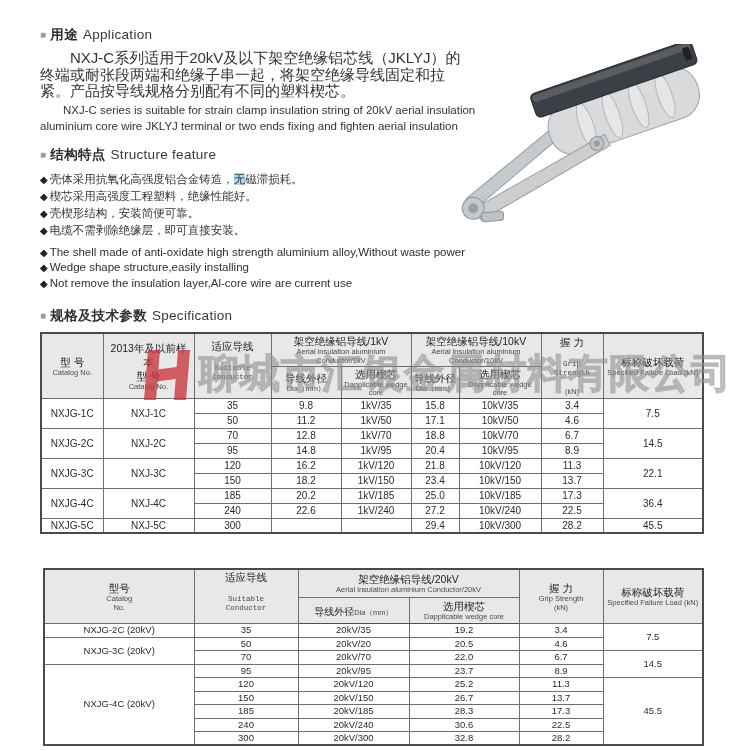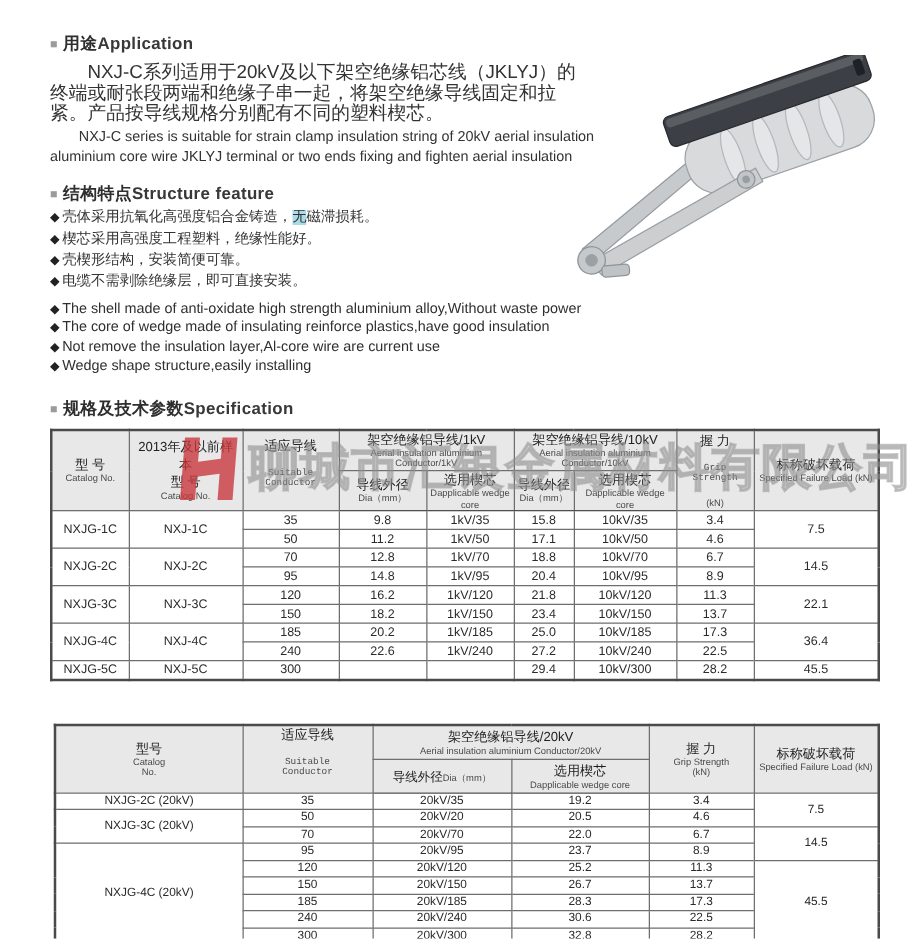--- a/index.html
+++ b/index.html
@@ -11,7 +11,7 @@
   .sec-title { font-size:13.5px; color:#2e2e2e; letter-spacing:0.3px; }
   .sq { color:#9b9b9b; font-size:10px; margin-right:4px; vertical-align:1px; }
   .sec-title .zh { font-weight:600; }
-  .sec-title .en { font-weight:700; color:#383838; }
+  .sec-title .en { font-weight:400; margin-left:5px; color:#383838; }
 
   
   .para-zh { width:432px; margin:6px 0 2px; font-size:15px; line-height:16.5px; text-indent:2em; color:#333; }

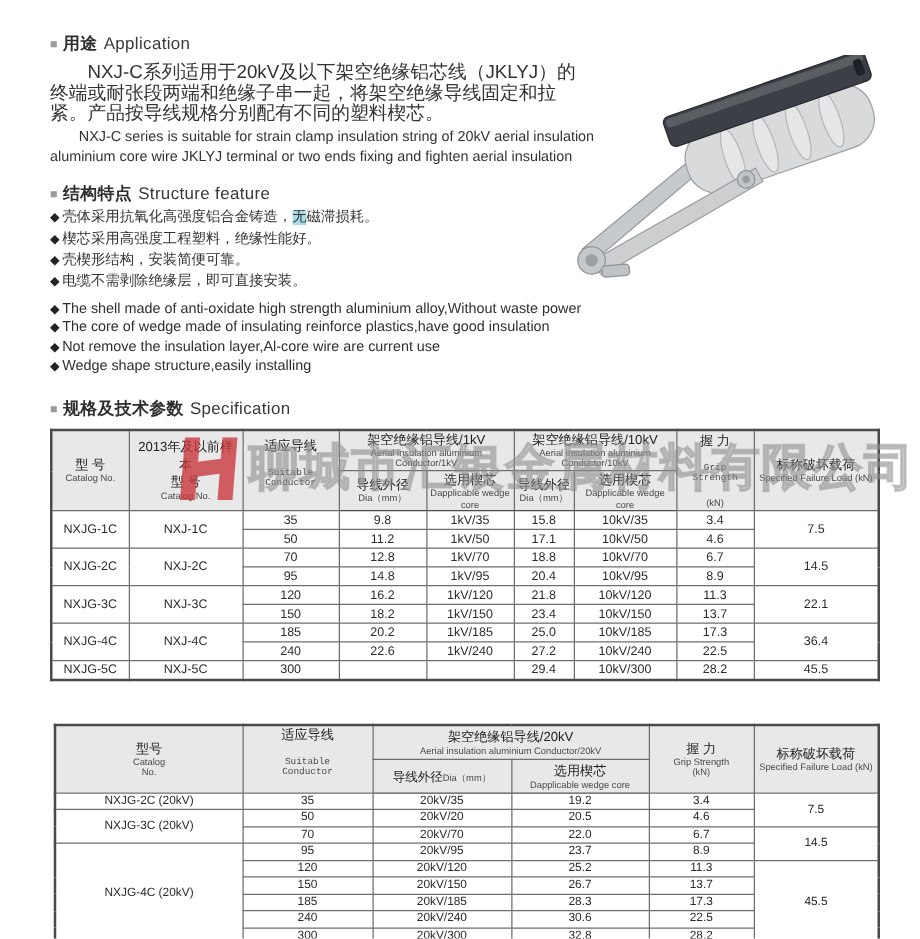--- a/index.html
+++ b/index.html
@@ -18,7 +18,7 @@
   .para-en { width:450px; margin:2px 0 0; font-size:11.5px; line-height:16px; text-indent:2em; color:#333; }
 
   .structure-block { margin-top:12px; }
-  .bullets { margin-top:2px; }
+  .bullets { margin-top:7px; }
   .bullet-line { font-size:11.5px; line-height:16px; color:#333; white-space:nowrap; }
   .bullet-line.en { line-height:14.5px; color:#2f2f2f; }
   .bullets-en { margin-top:6px; }

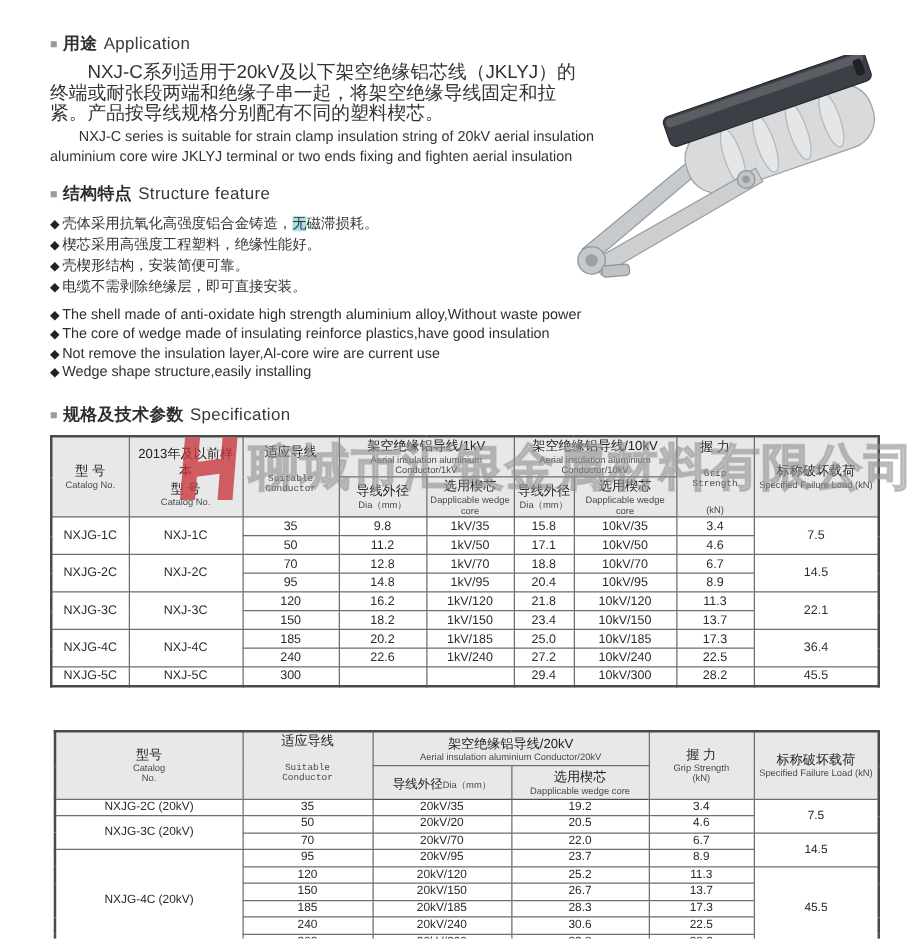--- a/index.html
+++ b/index.html
@@ -95,9 +95,6 @@
       <div class="bullets bullets-en">
         <div class="bullet-line en">
           <span class="diamond">◆</span><span>The shell made of anti-oxidate high strength aluminium alloy,Without waste power</span>
-        </div>
-        <div class="bullet-line en">
-          <span class="diamond">◆</span><span>The core of wedge made of insulating reinforce plastics,have good insulation</span>
         </div>
         <div class="bullet-line en">
           <span class="diamond">◆</span><span>Not remove the insulation layer,Al-core wire are current use</span>

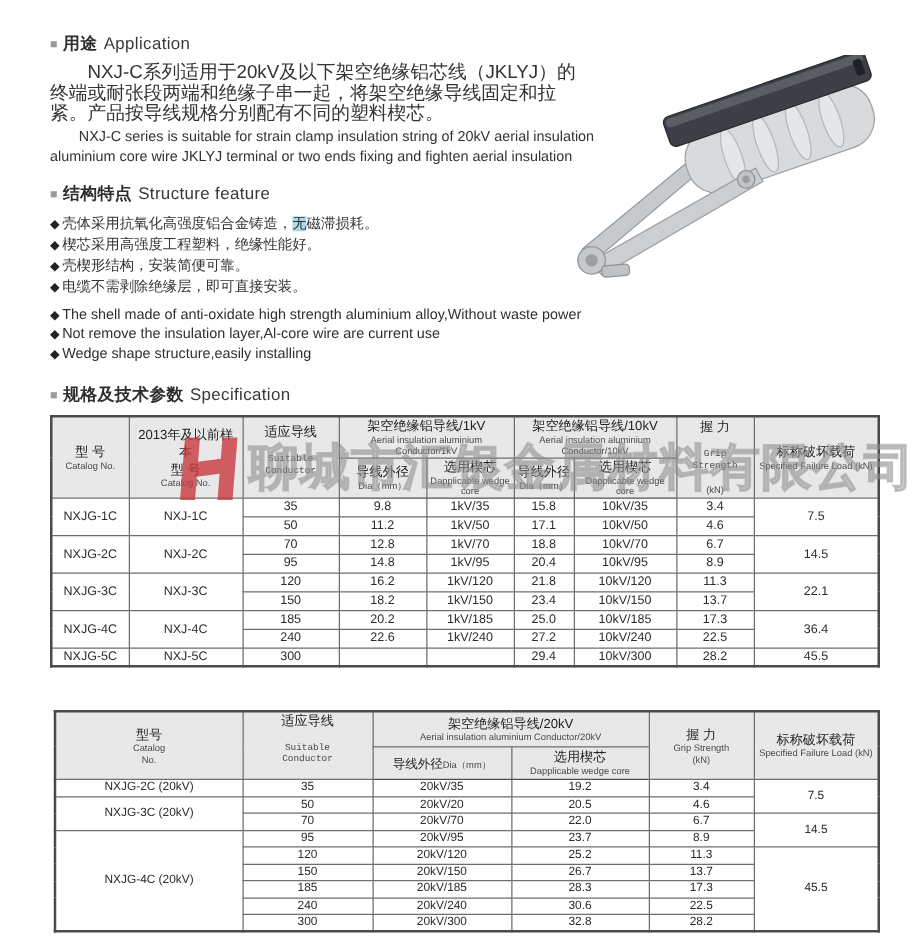--- a/index.html
+++ b/index.html
@@ -97,10 +97,10 @@
           <span class="diamond">◆</span><span>The shell made of anti-oxidate high strength aluminium alloy,Without waste power</span>
         </div>
         <div class="bullet-line en">
+          <span class="diamond">◆</span><span>Wedge shape structure,easily installing</span>
+        </div>
+        <div class="bullet-line en">
           <span class="diamond">◆</span><span>Not remove the insulation layer,Al-core wire are current use</span>
-        </div>
-        <div class="bullet-line en">
-          <span class="diamond">◆</span><span>Wedge shape structure,easily installing</span>
         </div>
       </div>
     </div>

